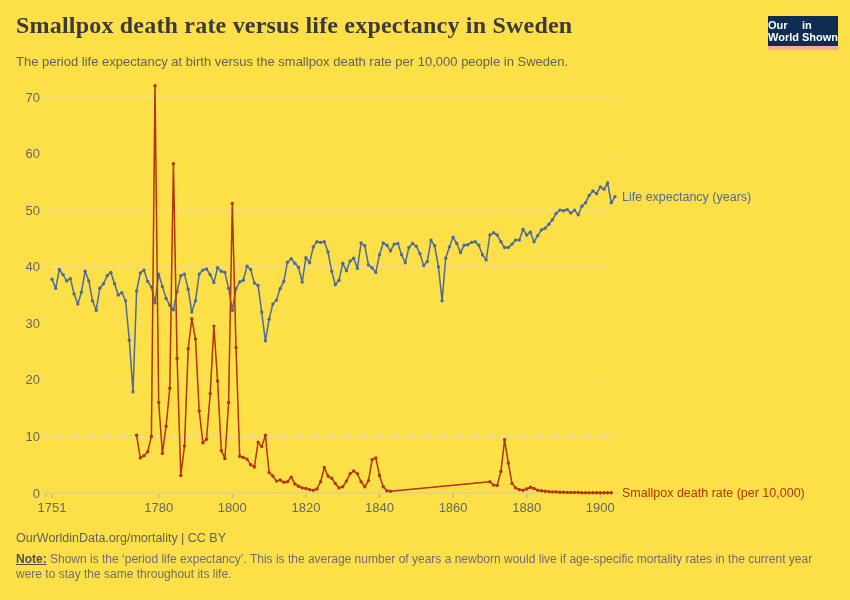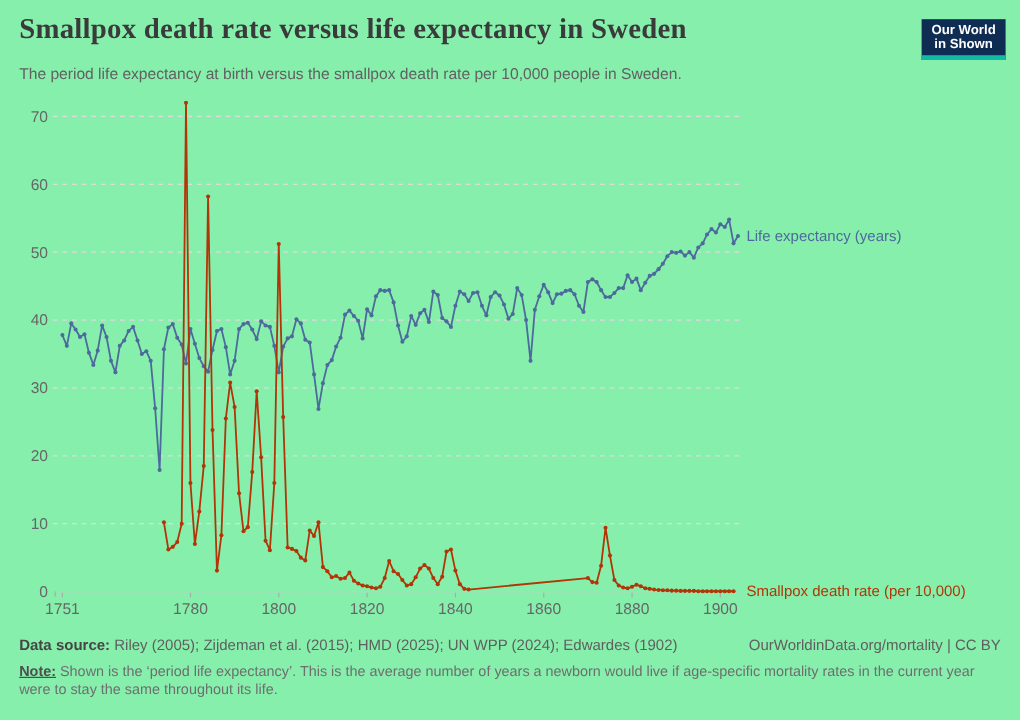--- a/index.html
+++ b/index.html
@@ -3,7 +3,7 @@
 <meta charset="utf-8">
 <style>
   html,body{margin:0;padding:0;background:#fff;}
-  .page{position:relative;width:850px;height:600px;background:#86efac;overflow:hidden;
+  .page{position:relative;width:850px;height:600px;background:#fde047;overflow:hidden;
         font-family:"Liberation Sans","DejaVu Sans",sans-serif;}
   .title{position:absolute;left:16px;top:12px;width:720px;
          font-family:"Liberation Serif","DejaVu Serif",serif;

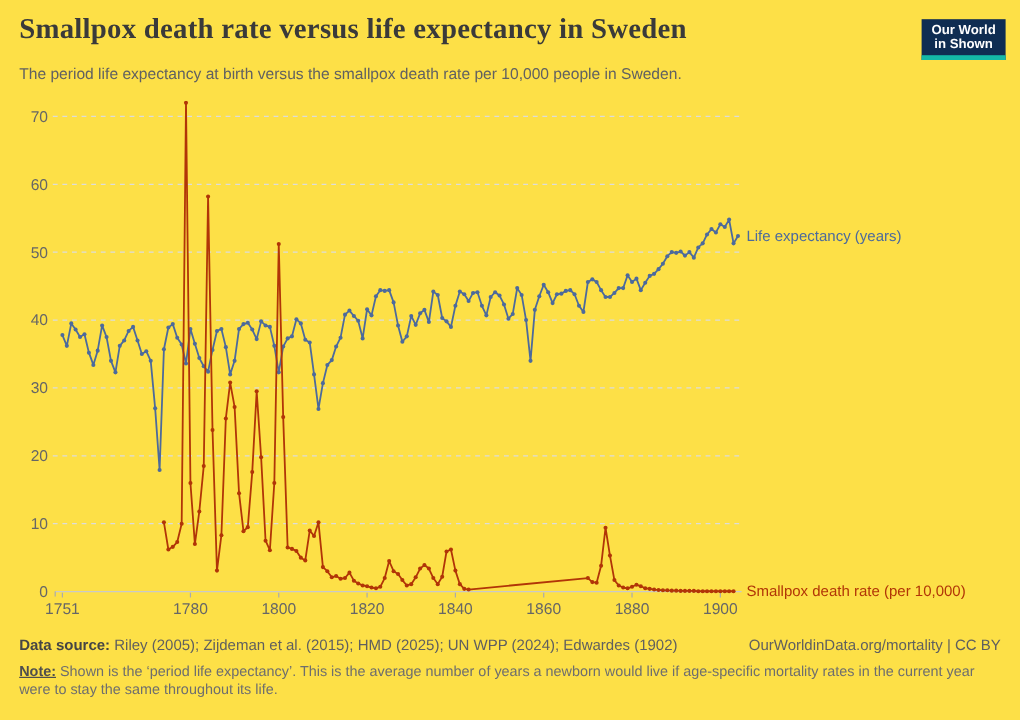--- a/index.html
+++ b/index.html
@@ -11,8 +11,8 @@
   .subtitle{position:absolute;left:16px;top:54px;width:740px;
             font-size:13px;color:#616161;}
   .logo{position:absolute;left:768px;top:16px;width:70px;height:30px;
-        background:#0f2d52;border-bottom:4px solid #14b8a6;color:#fff;
-        display:flex;flex-direction:column;align-items:center;justify-content:center;
+        background:#0f2d52;border-bottom:4px solid #fca5a5;color:#fff;
+        display:flex;flex-direction:row;align-items:center;justify-content:center;
         font-size:11px;font-weight:bold;line-height:12px;cursor:pointer;}
   .chart-wrap{position:absolute;left:0;top:84px;width:850px;height:445px;}
   .footer-row{position:absolute;left:16px;top:531px;width:818px;

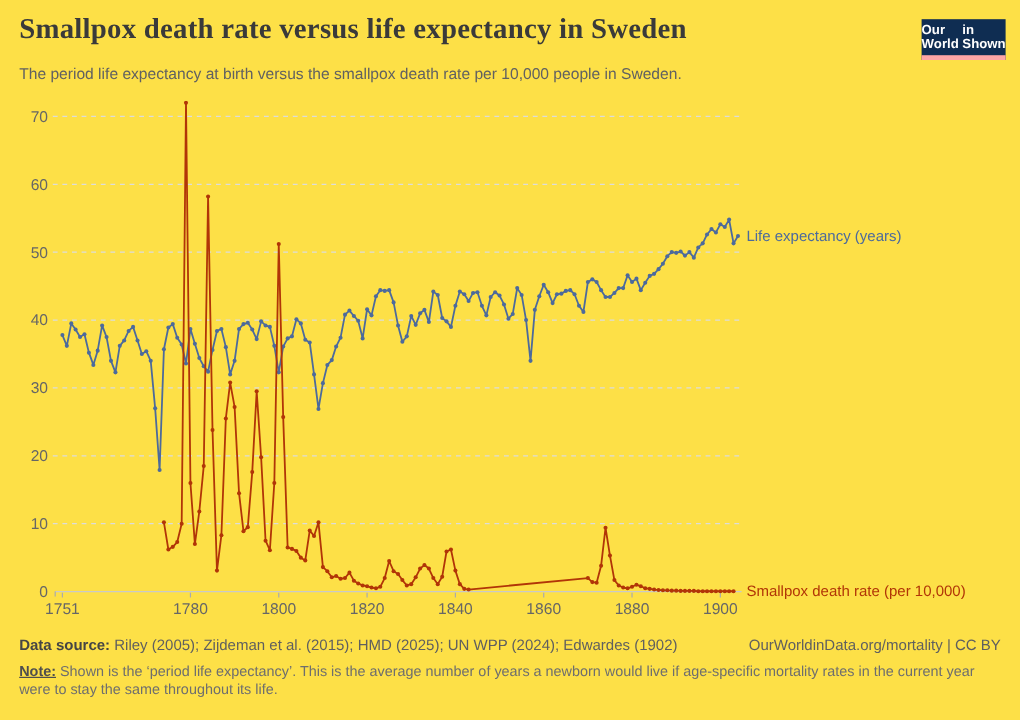--- a/index.html
+++ b/index.html
@@ -338,7 +338,6 @@
   </div>
 
   <div class="footer-row">
-    <span><b>Data source:</b><span> Riley (2005); Zijdeman et al. (2015); HMD (2025); UN WPP (2024); Edwardes (1902)</span></span>
     <a class="src-link" href="#">OurWorldinData.org/mortality | CC BY</a>
   </div>
 

